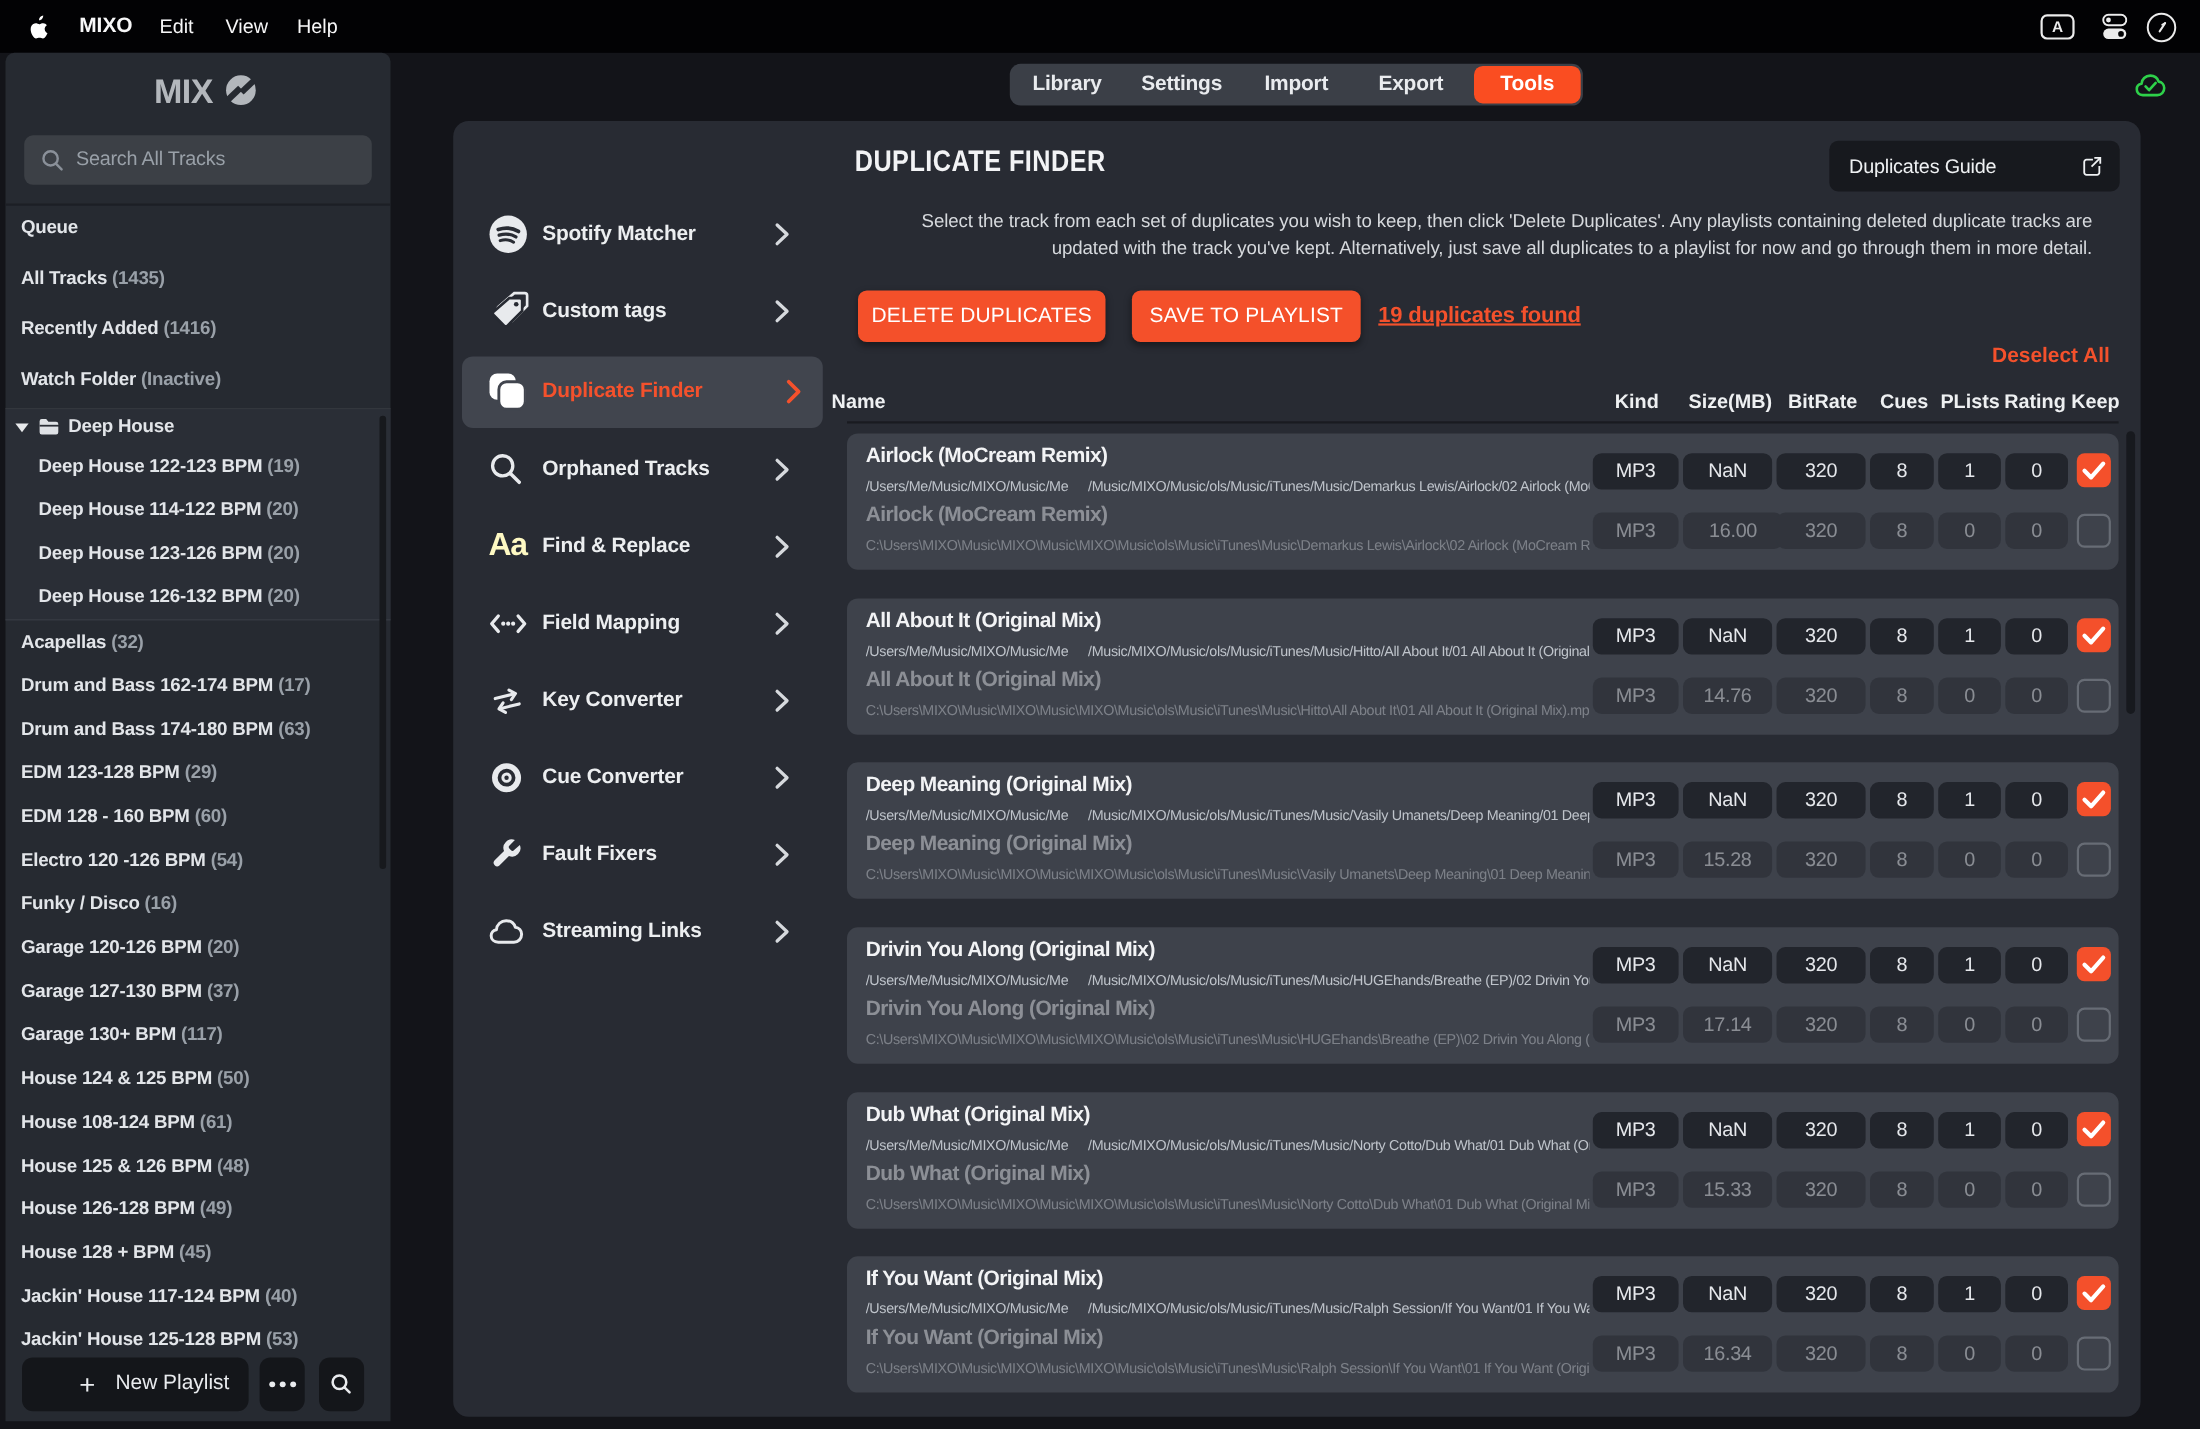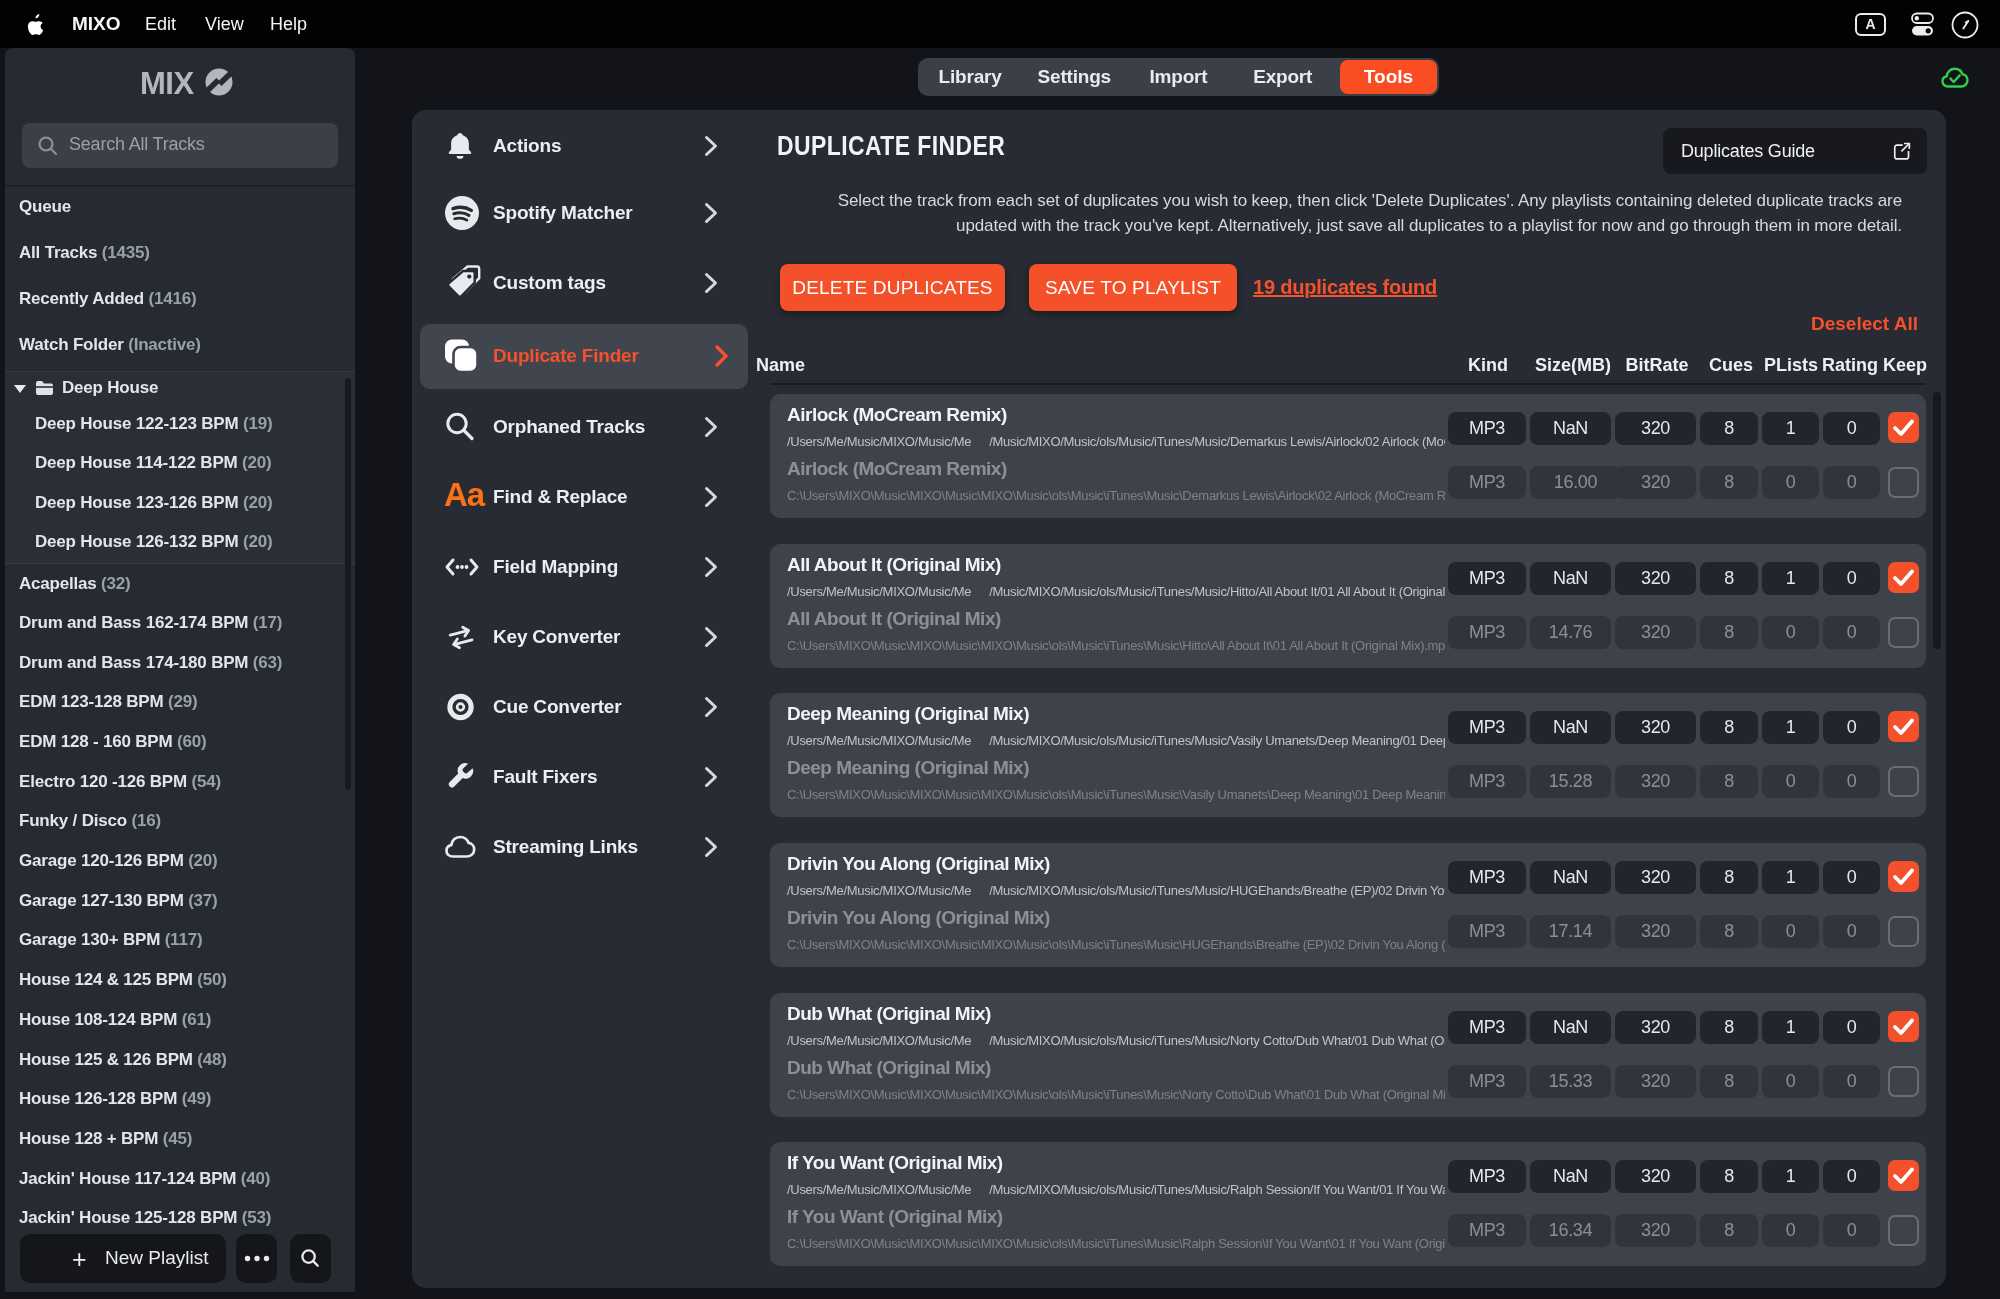--- a/index.html
+++ b/index.html
@@ -156,16 +156,6 @@
 </div>
 <div id="panel">
 <div id="navhl"></div>
-<div class="nav" style="top:3.5px">
- <svg class="ic" width="32" height="32" viewBox="0 0 34 34">
-        <path fill="#e8eaed" d="M17 3.2c-1.5 0-2.7 1.1-2.9 2.5-3.8 1.1-6.5 4.5-6.5 8.6v6.3l-2.3 3.1c-.6.8 0 1.9 1 1.9h21.4c1 0 1.6-1.1 1-1.9l-2.3-3.1v-6.3c0-4.1-2.7-7.5-6.5-8.6-.2-1.4-1.4-2.5-2.9-2.5z"></path>
-        <path fill="#e8eaed" d="M13.2 27.6a3.9 3.9 0 0 0 7.6 0z"></path>
-      </svg>
- <span class="lbl">Actions</span>
- <svg class="chev" width="14" height="22" viewBox="0 0 14 22">
-        <polyline points="2.5,2.5 11.5,11 2.5,19.5" fill="none" stroke="#d6d9dd" stroke-width="3" stroke-linecap="round" stroke-linejoin="round"></polyline>
-      </svg>
-</div>
 <div class="nav" style="top:70.5px">
  <svg class="ic" width="36" height="36" viewBox="0 0 36 36">
         <circle cx="18" cy="18" r="17" fill="#e8eaed"></circle>

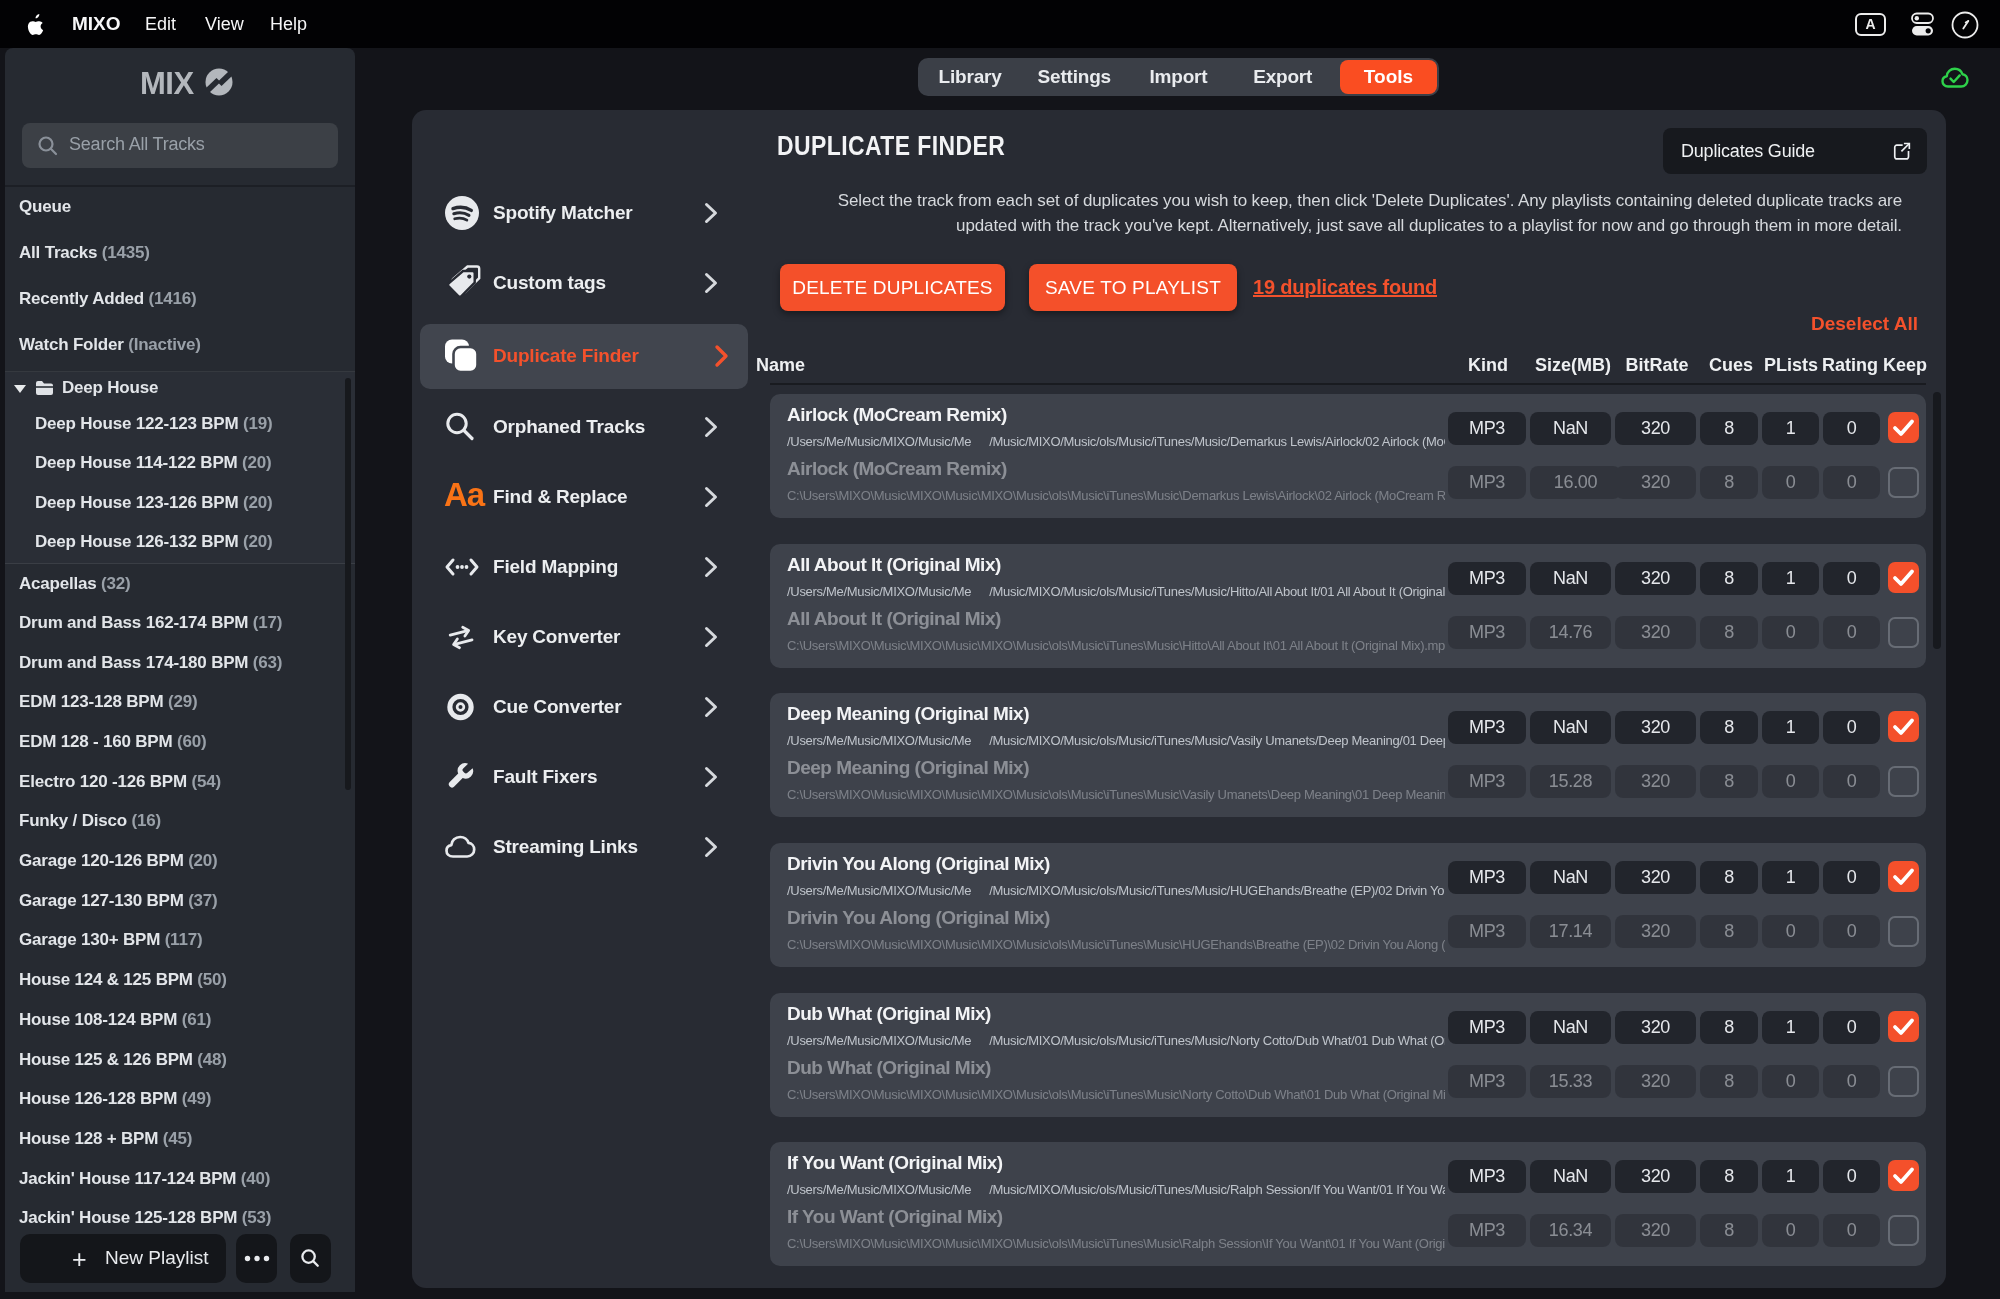--- a/index.html
+++ b/index.html
@@ -200,7 +200,7 @@
       </svg>
 </div>
 <div class="nav" style="top:354.5px">
- <span class="ic" style="color:#f97316;font-size:33px;font-weight:600;letter-spacing:-1px;transform:translateY(-54%);white-space:nowrap">Aa</span>
+ <span class="ic" style="color:#fef9c3;font-size:29px;font-weight:600;letter-spacing:-1px;transform:translateY(-54%);white-space:nowrap">Aa</span>
  <span class="lbl">Find &amp; Replace</span>
  <svg class="chev" width="14" height="22" viewBox="0 0 14 22">
         <polyline points="2.5,2.5 11.5,11 2.5,19.5" fill="none" stroke="#d6d9dd" stroke-width="3" stroke-linecap="round" stroke-linejoin="round"></polyline>

